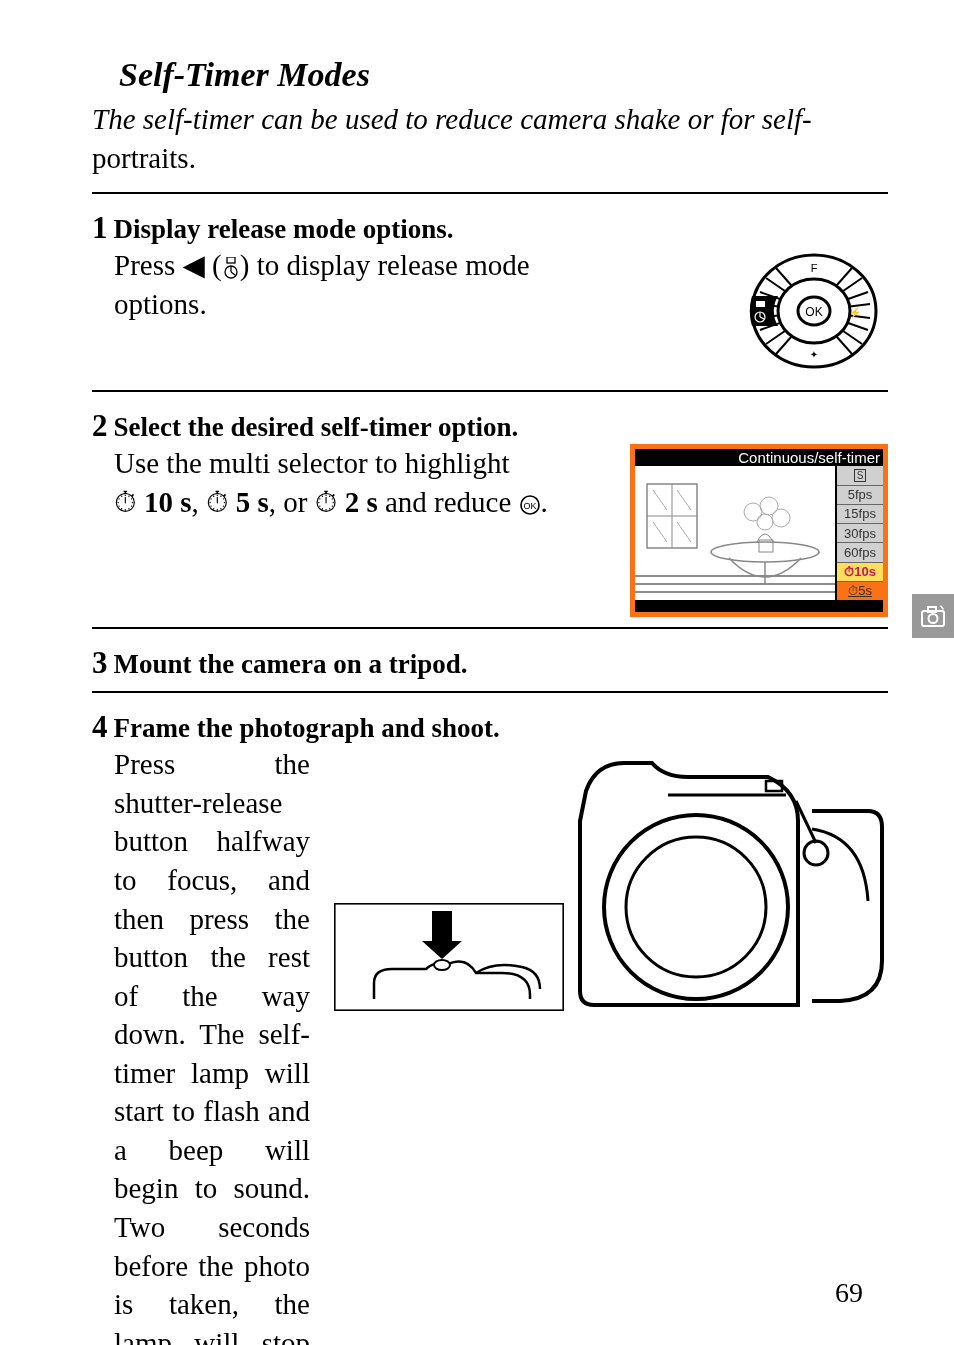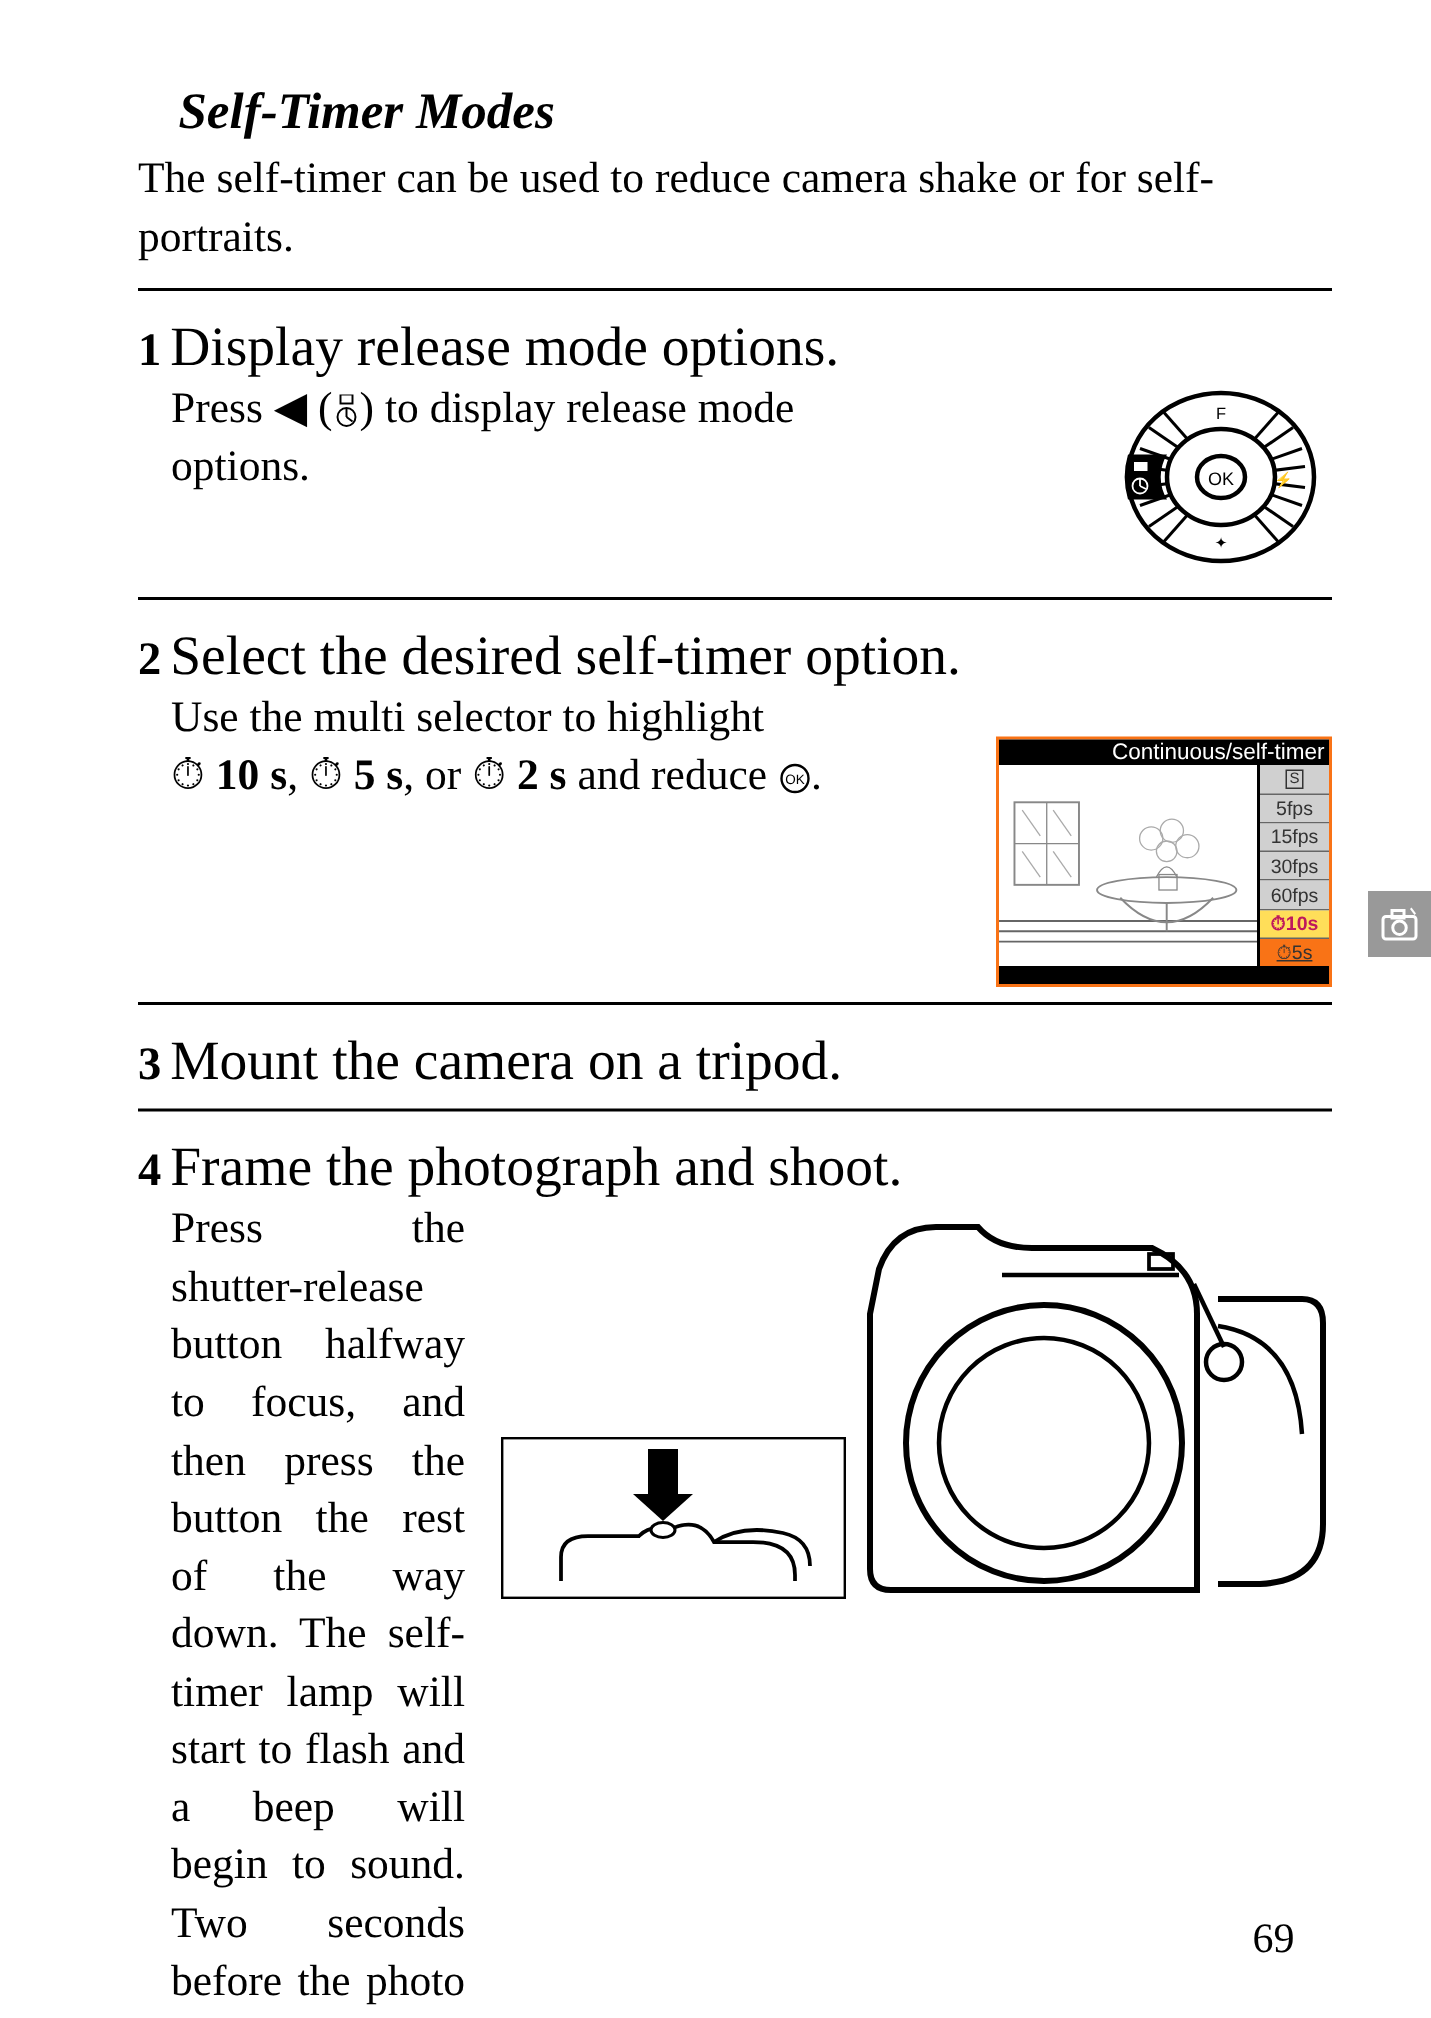--- a/index.html
+++ b/index.html
@@ -8,7 +8,7 @@
 
   .section-title { font-style: italic; font-weight: bold; font-size: 34px; margin-bottom: 6px; font-family: "Georgia", serif; margin-left: 27px; }
   .intro { font-size: 29px; line-height: 1.35; margin-bottom: 14px; }
-  .intro-nowrap { white-space: nowrap; }
+  .intro-nowrap { white-space: nowrap; font-style: italic; }
 
   hr.divider { border: none; border-top: 2px solid #000; margin-top: 10px; }
 

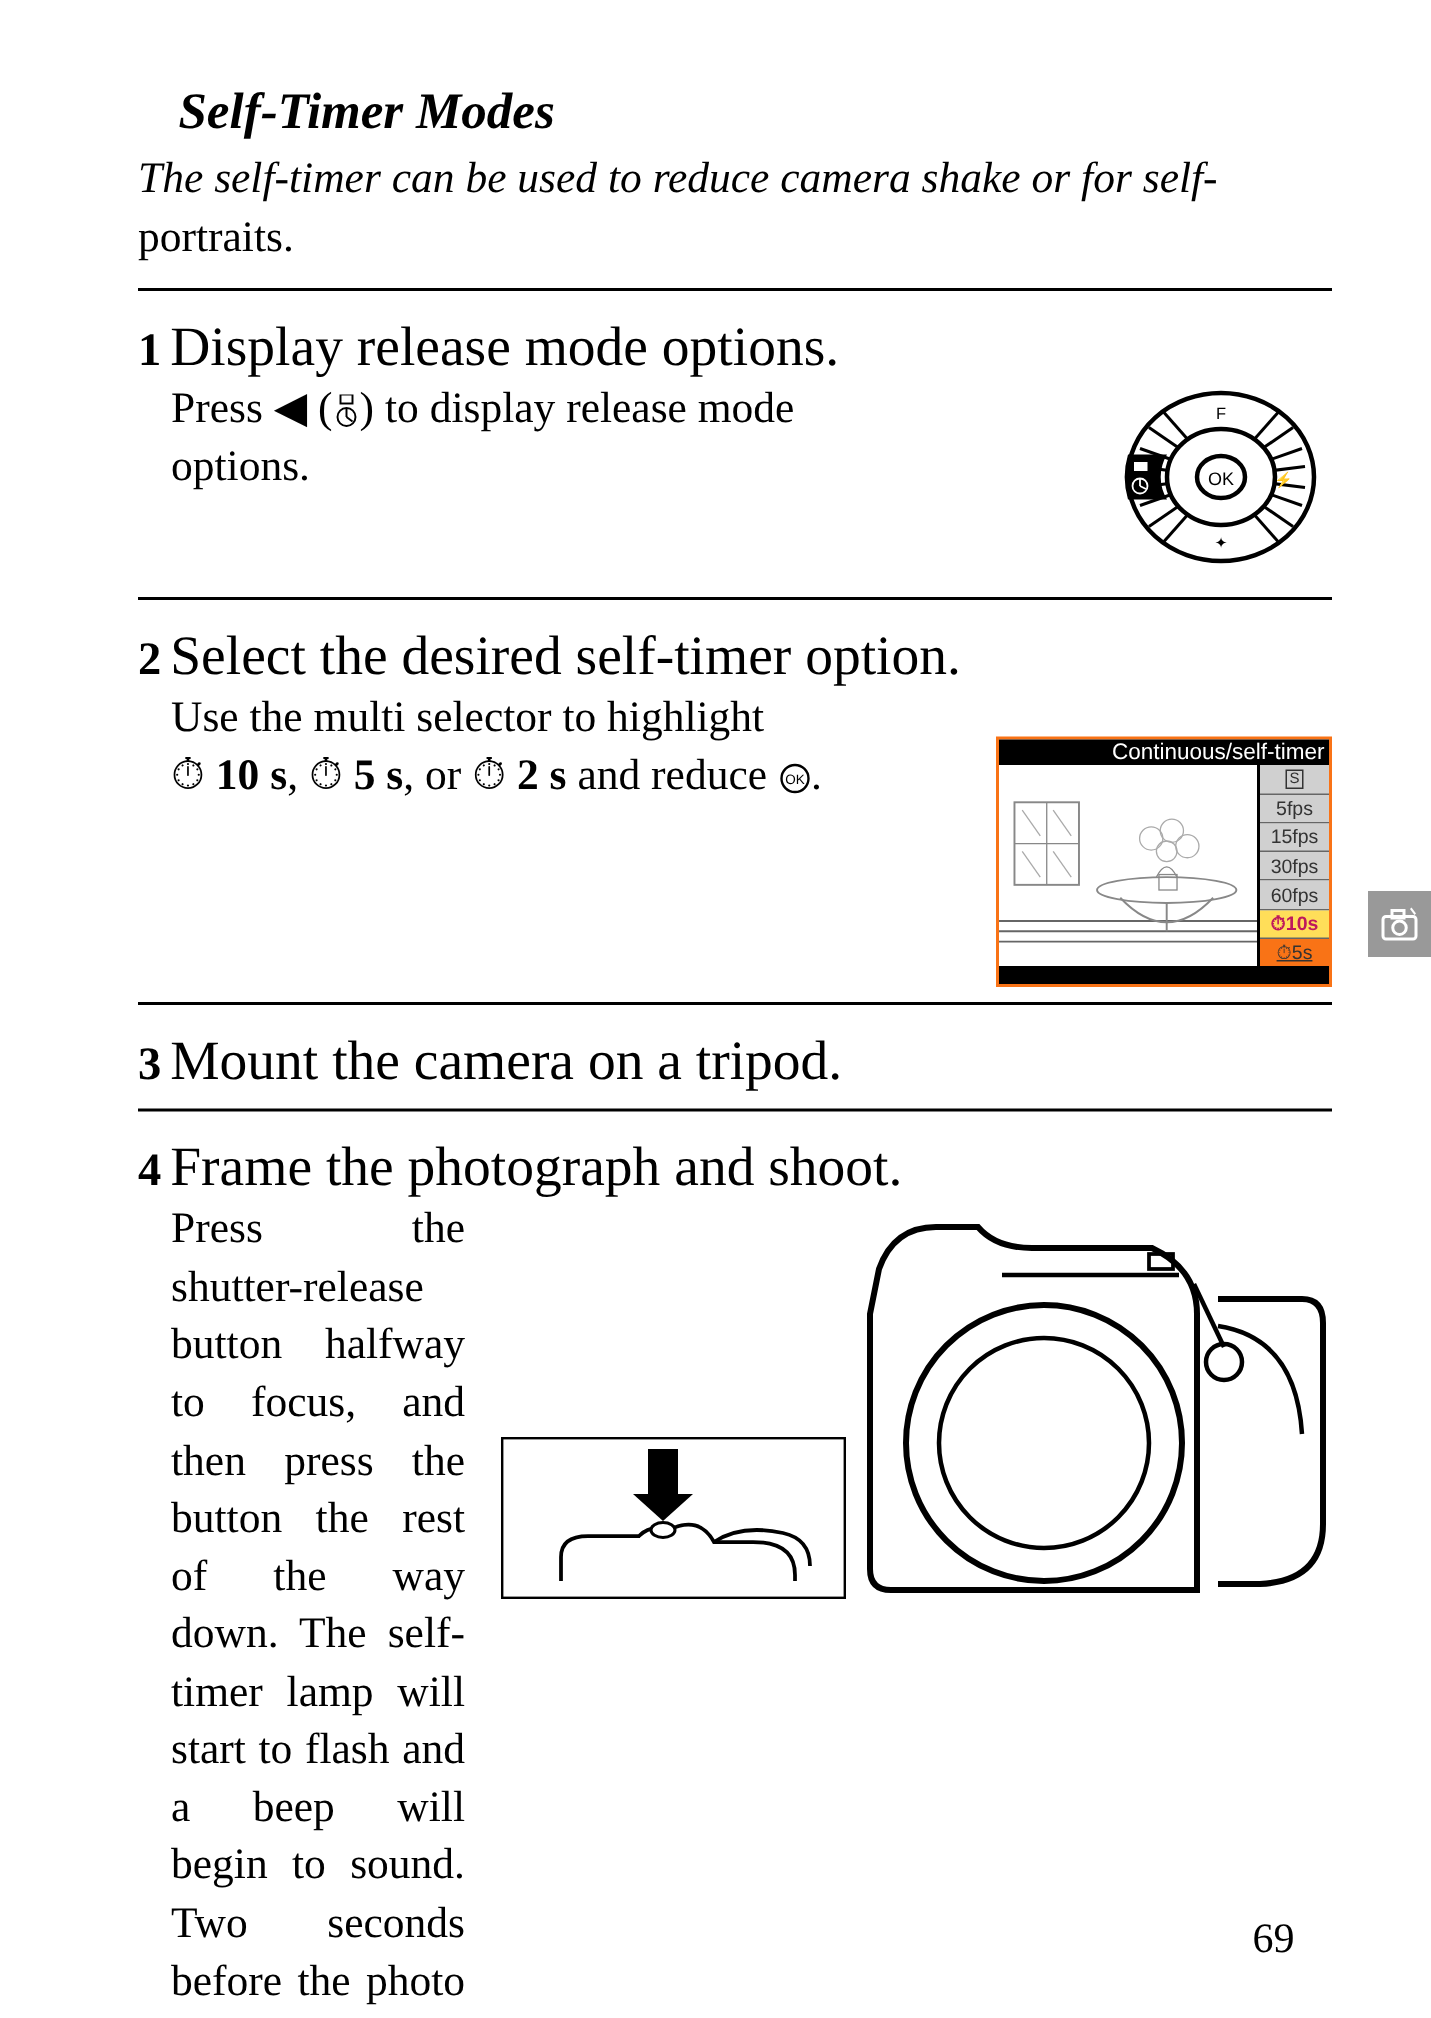--- a/index.html
+++ b/index.html
@@ -15,7 +15,7 @@
   .step { margin-top: 16px; }
   .step-head { display: flex; align-items: baseline; }
   .step-num { font-weight: bold; font-size: 31px; margin-right: 6px; font-family: "Georgia", serif; }
-  .step-title { font-weight: normal; font-size: 37px; font-family: "Georgia", serif; }
+  .step-title { font-weight: bold; font-size: 27px; font-family: "Georgia", serif; }
   .step-body { font-size: 29px; line-height: 1.33; margin-left: 22px; }
   .justify { text-align: justify; }
 

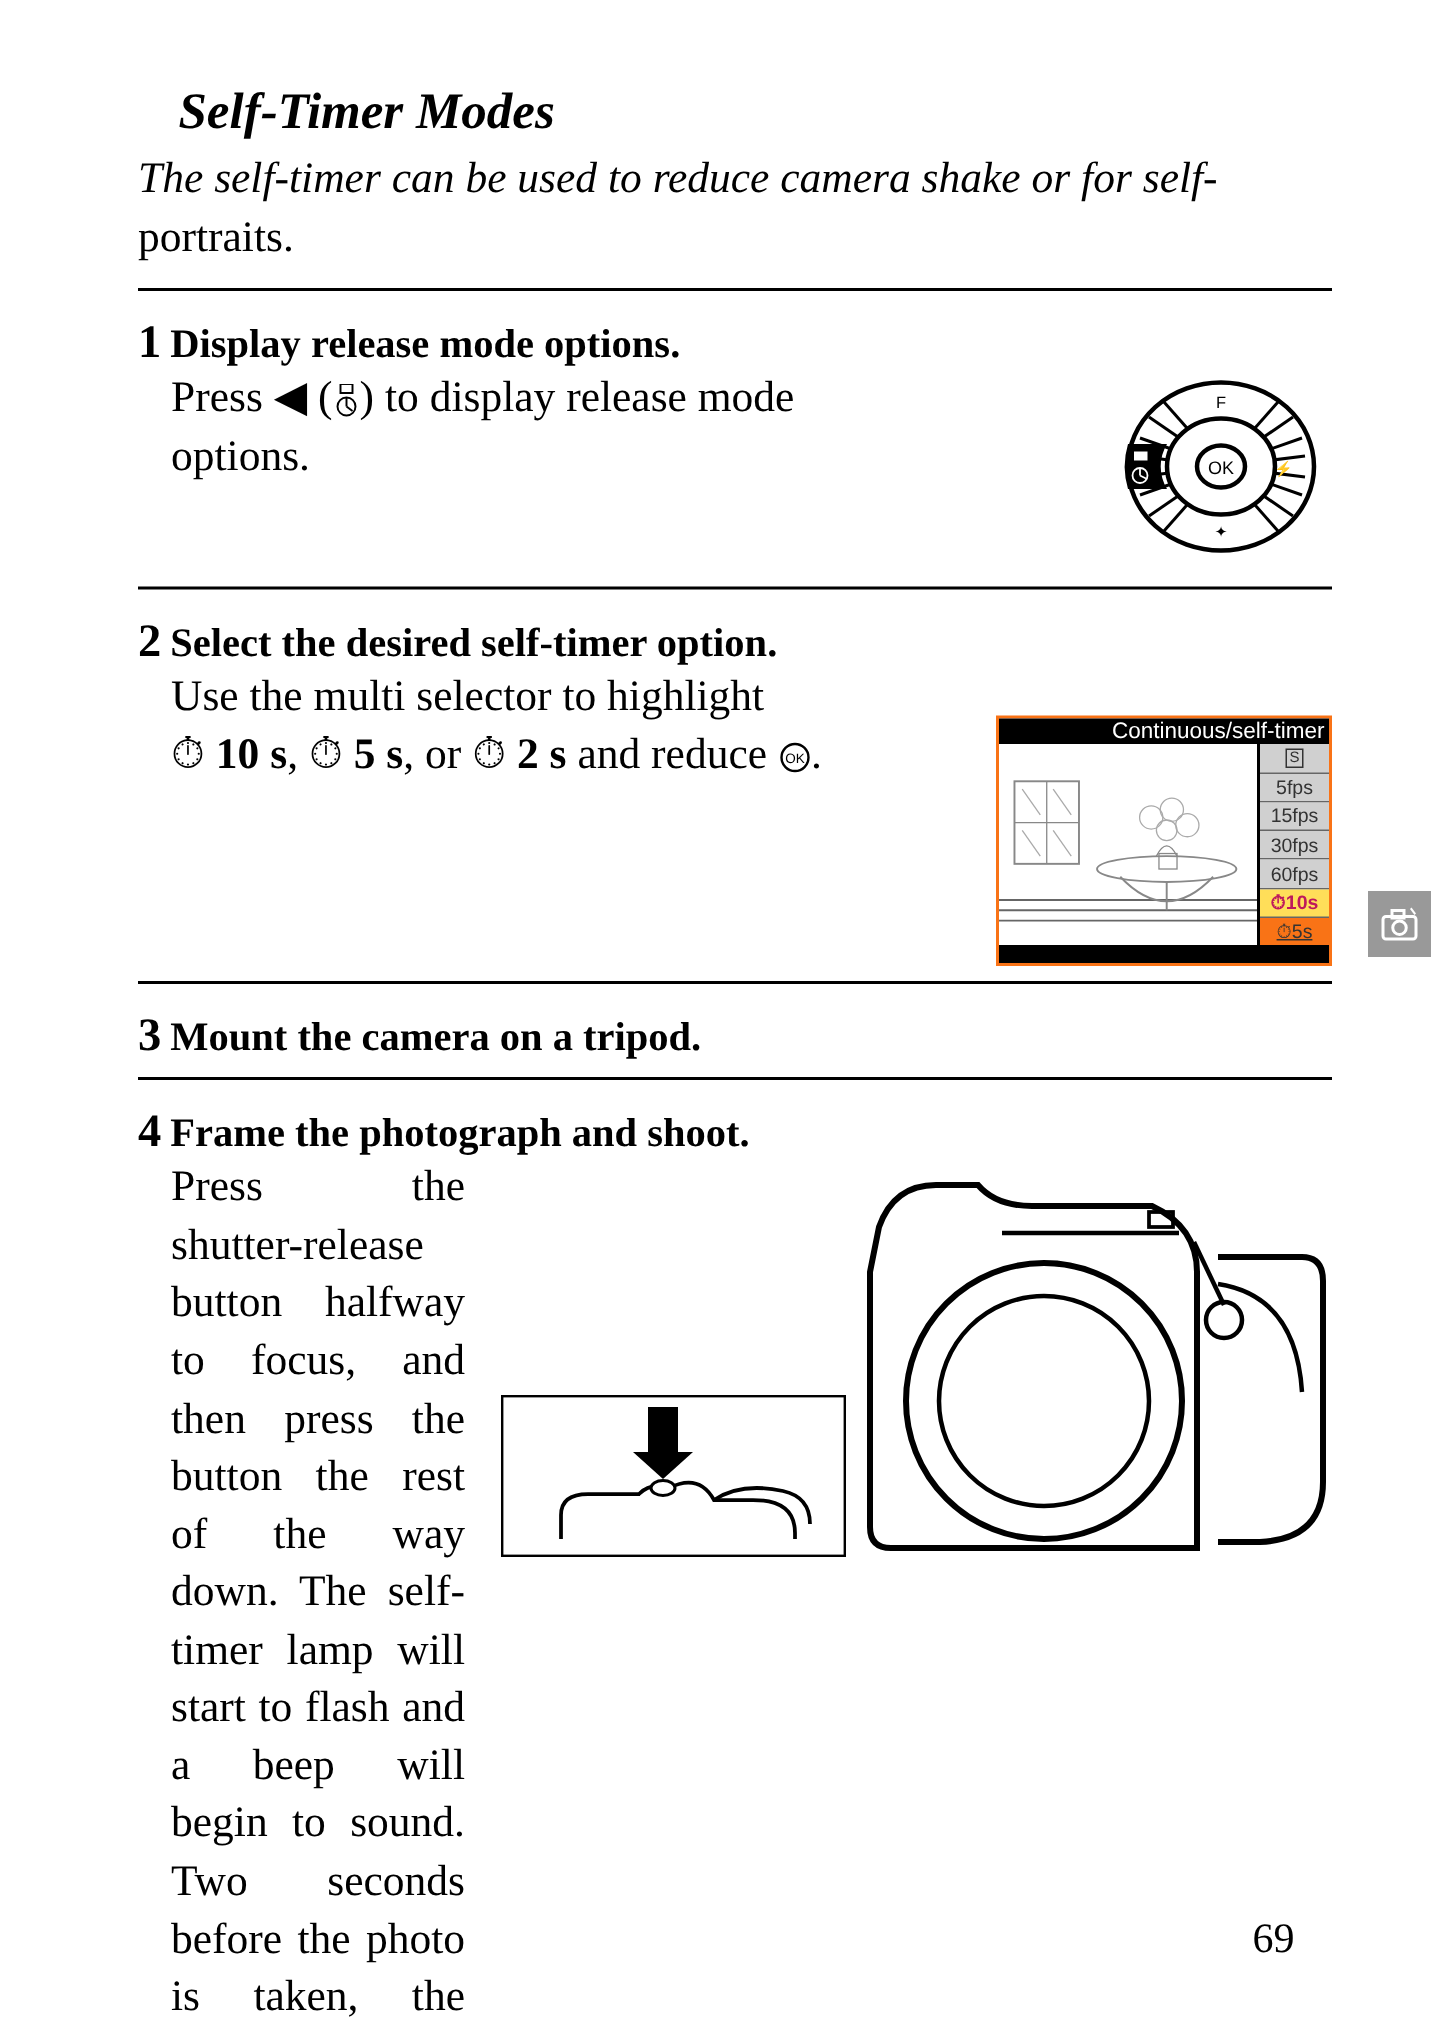--- a/index.html
+++ b/index.html
@@ -25,7 +25,7 @@
 
   .dial-svg { width: 170px; height: 130px; }
 
-  .lcd { width: 224px; border: 2px solid #f97316; background: #fff; position: relative; margin-top: 32px; }
+  .lcd { width: 258px; border: 5px solid #f97316; background: #fff; position: relative; }
   .lcd-title { background:#000; color:#fff; font-size: 15px; text-align:right; padding:0 3px; font-family: Arial, sans-serif; }
   .lcd-body { display:flex; height: 134px; }
   .lcd-scene { flex:1; position:relative; }

